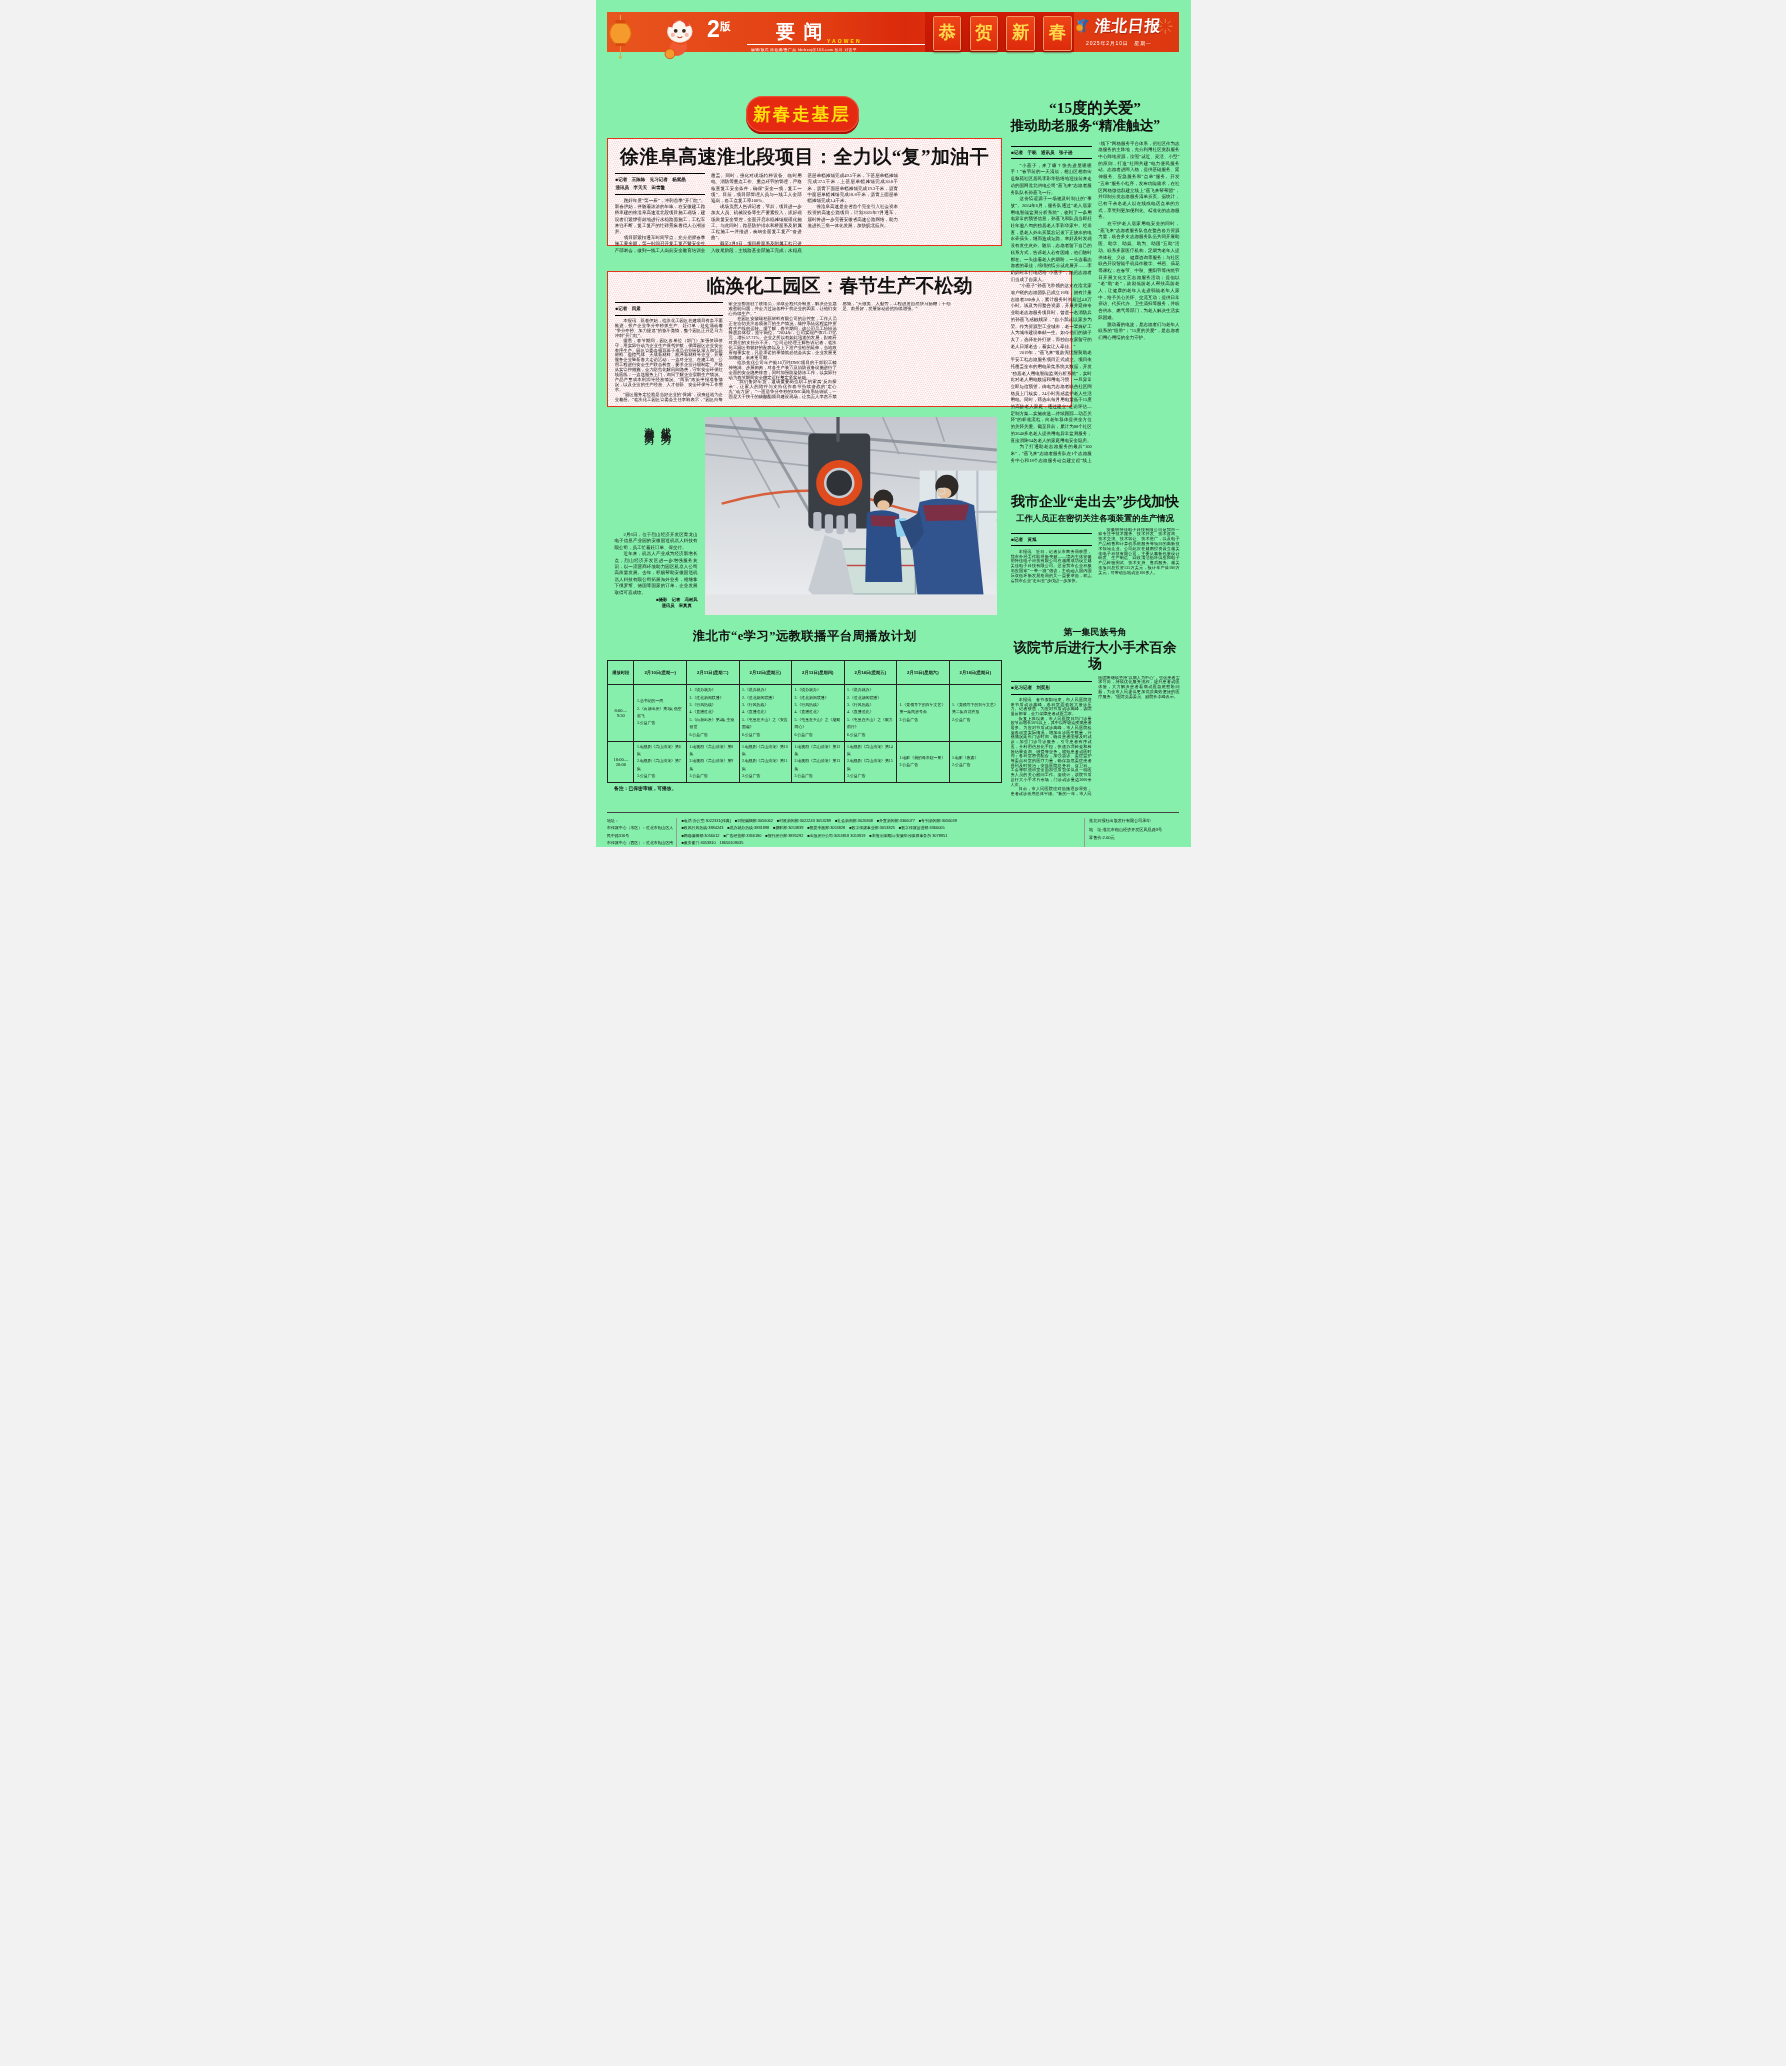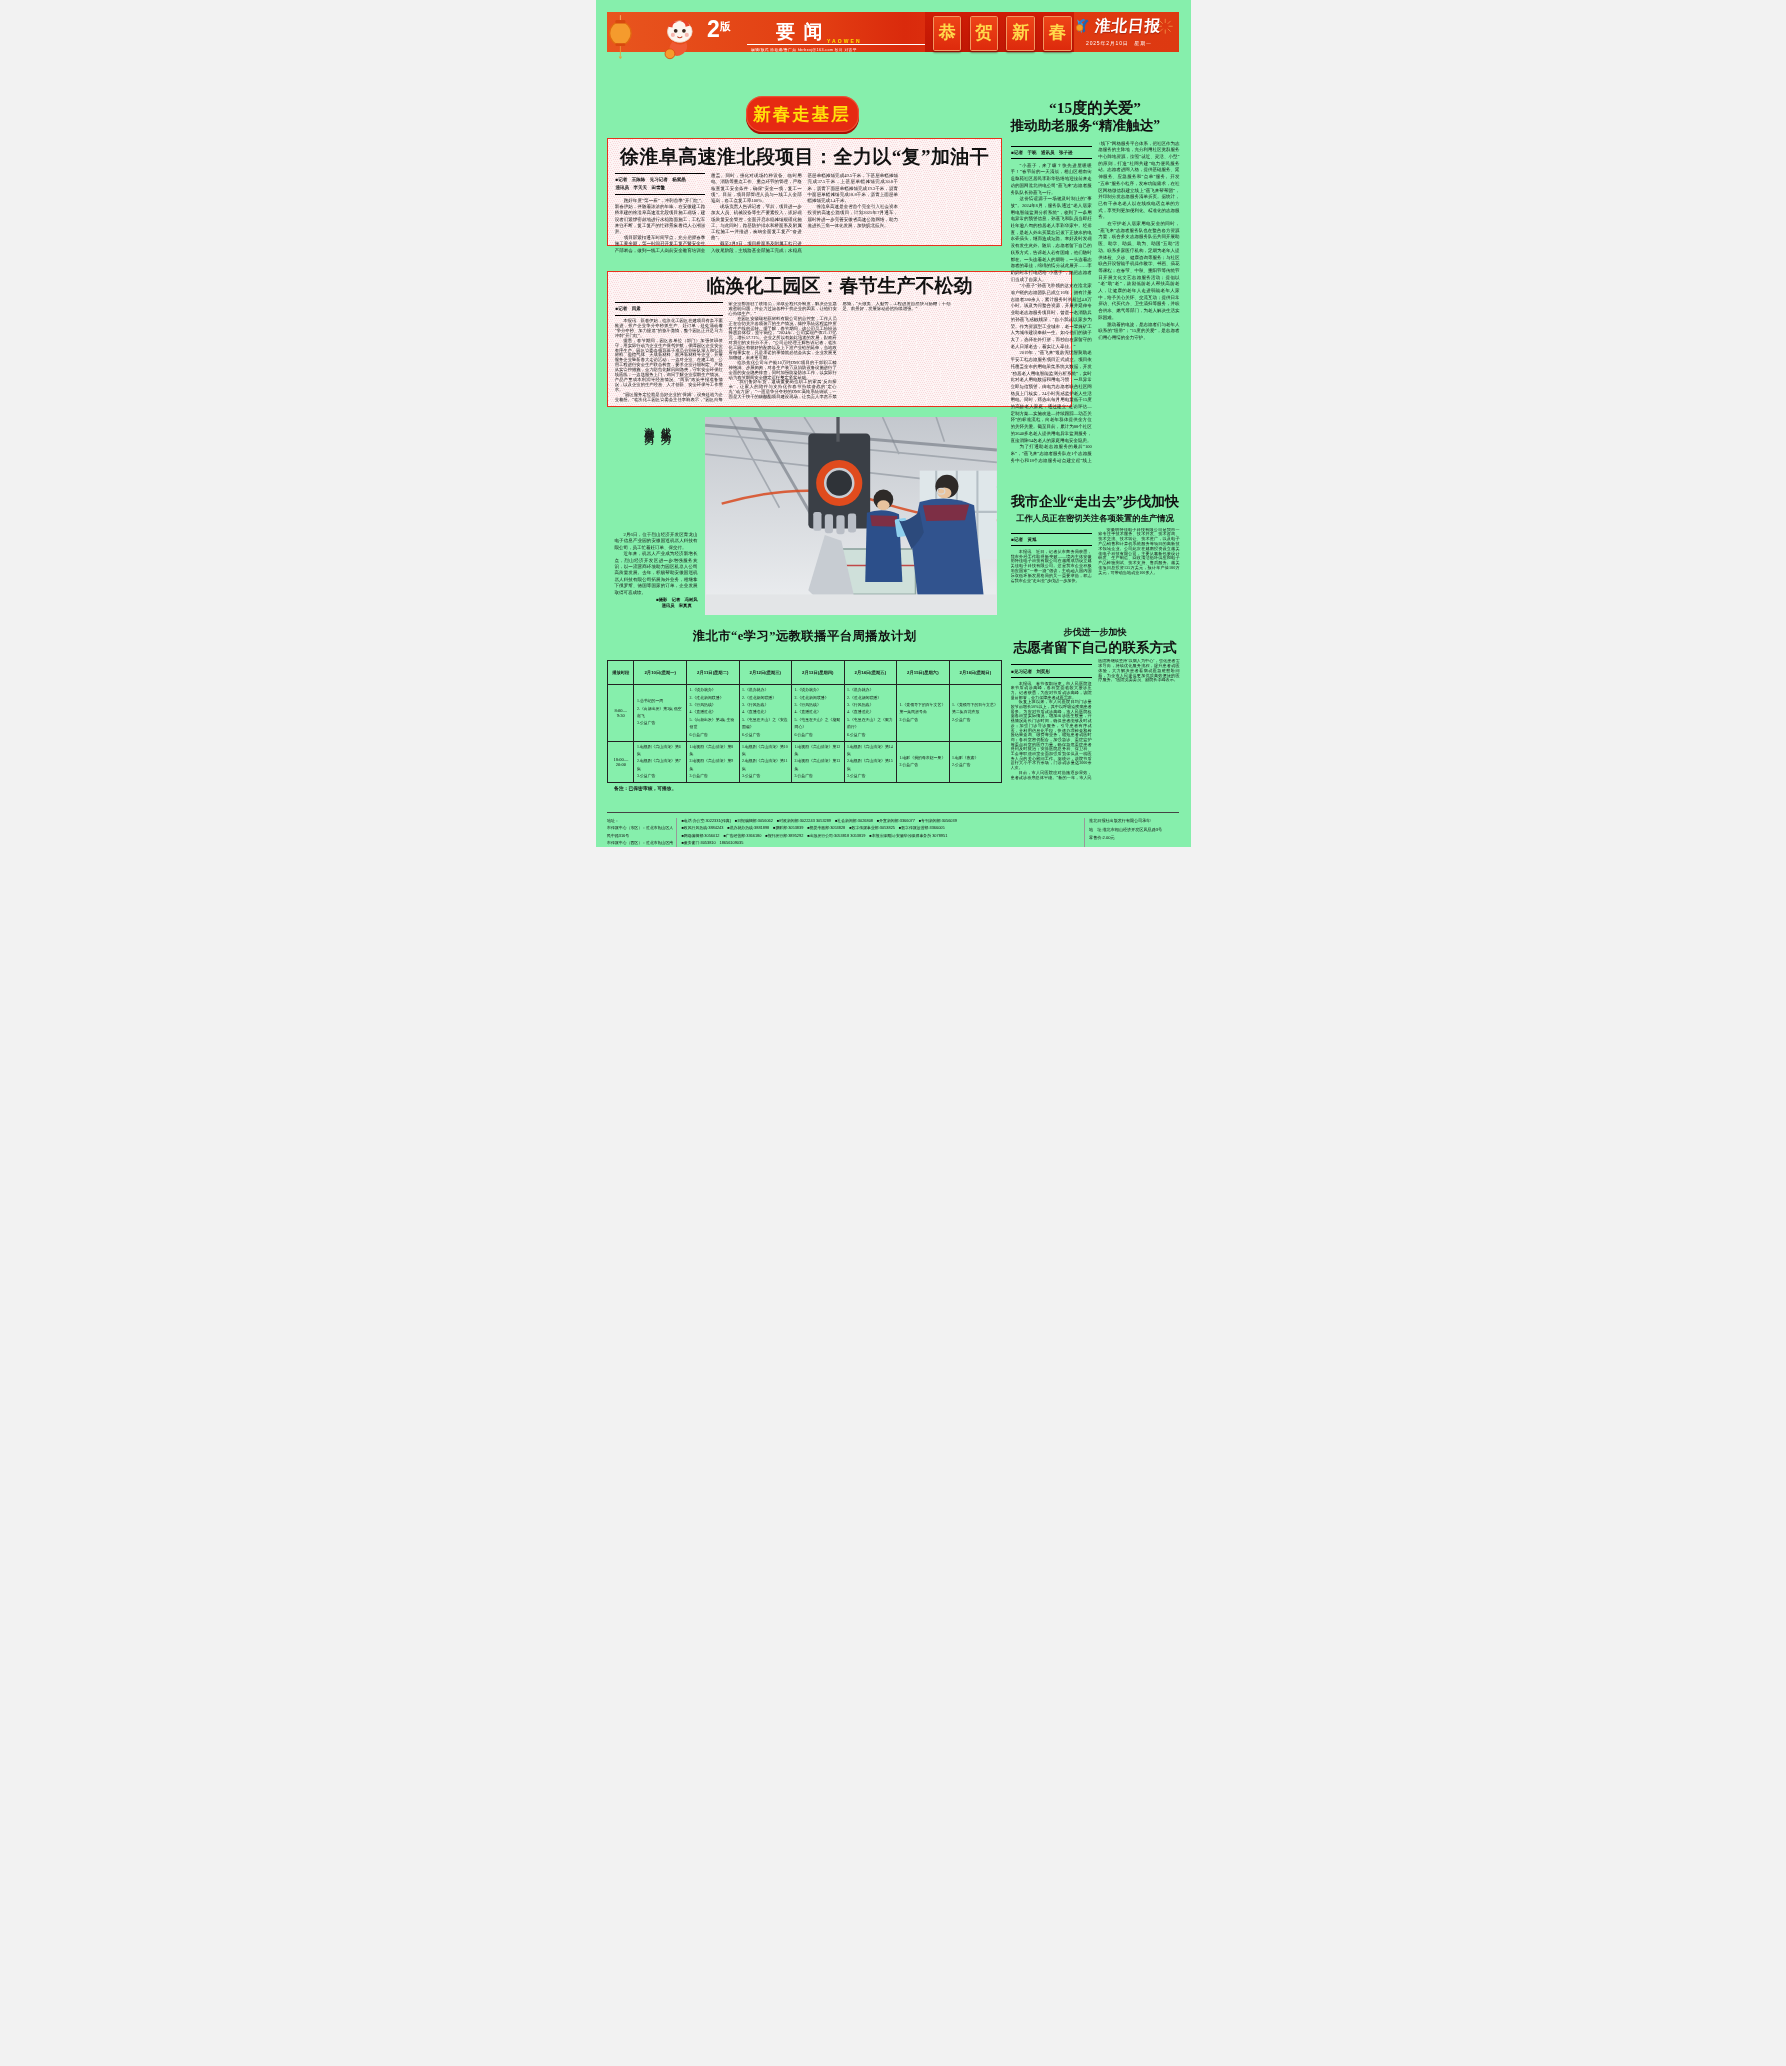--- a/index.html
+++ b/index.html
@@ -389,7 +389,7 @@
   </div>
 
   <div class="story s-hosp">
-    <div class="hosp-k">步伐进一步加快</div>
+    <div class="hosp-k">第一集民族号角</div>
     <h2 class="hosp-t">志愿者留下自己的联系方式</h2>
     <div class="cols2">
       <div class="byline">■见习记者　刘奕彤</div>

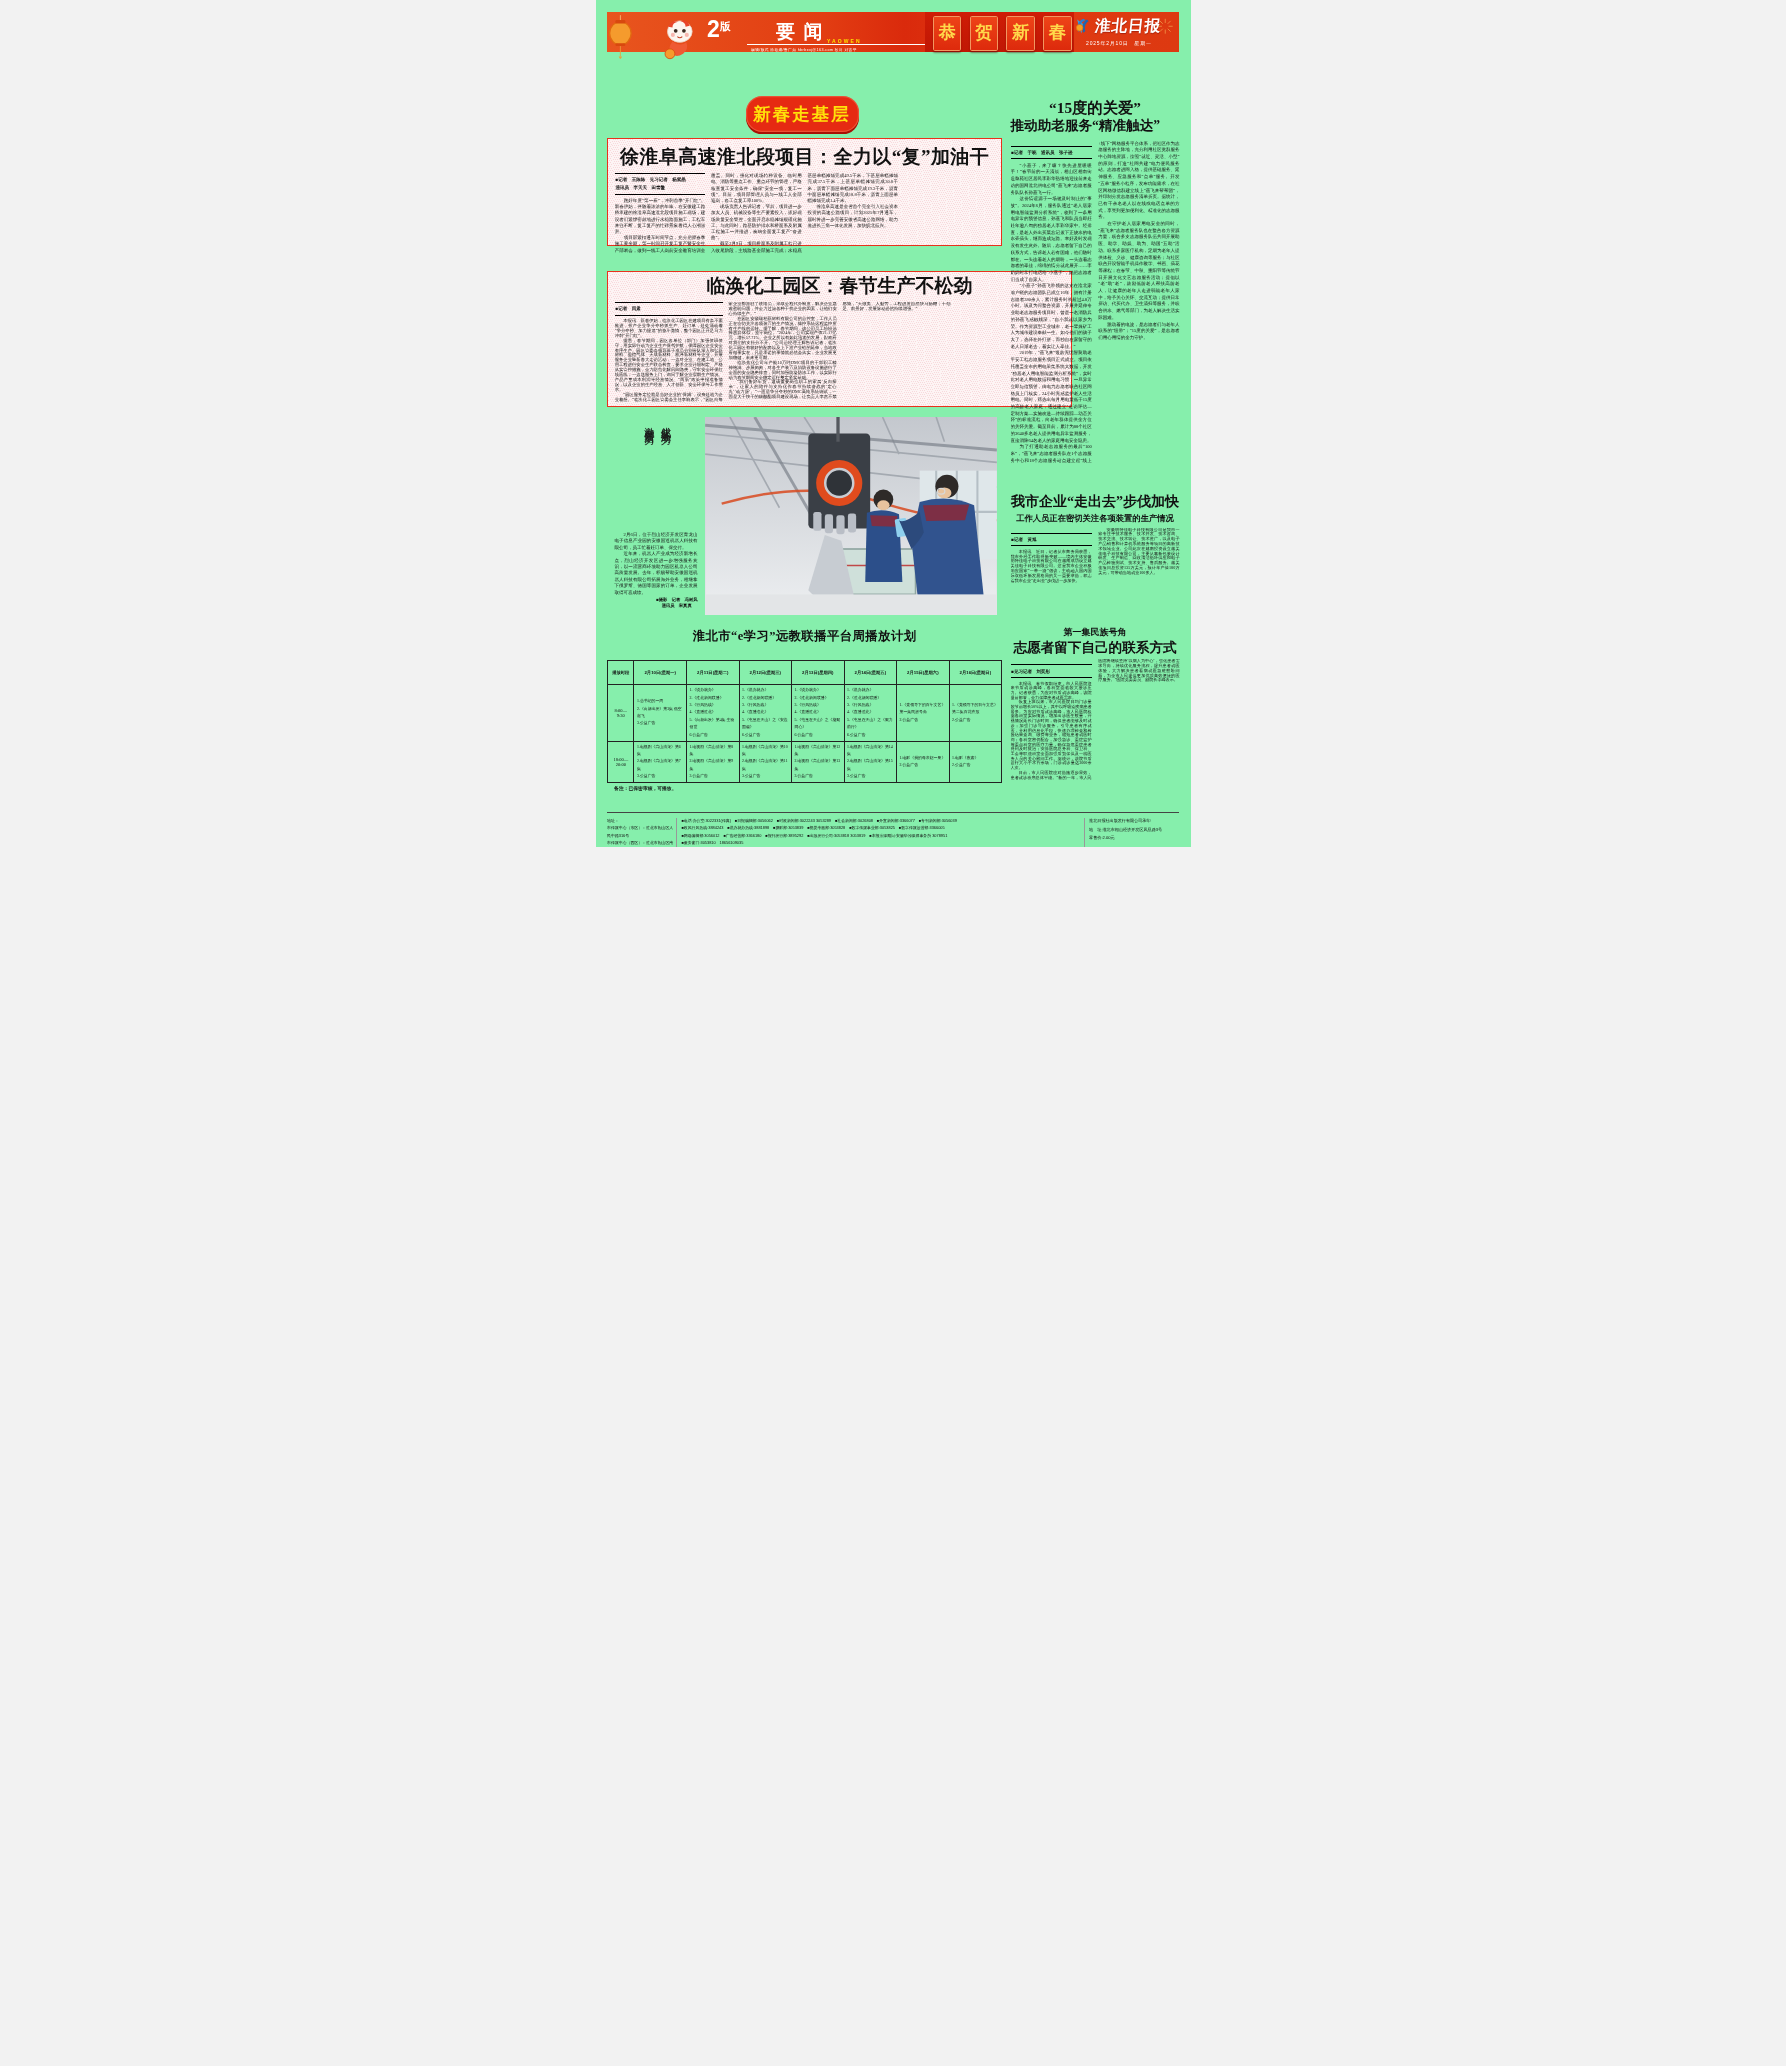--- a/index.html
+++ b/index.html
@@ -390,7 +390,7 @@
 
   <div class="story s-hosp">
     <div class="hosp-k">第一集民族号角</div>
-    <h2 class="hosp-t">志愿者留下自己的联系方式</h2>
+    <h2 class="hosp-t">该院节后进行大小手术百余场</h2>
     <div class="cols2">
       <div class="byline">■见习记者　刘奕彤</div>
       <p class="par">本报讯　春节假期结束，市人民医院迎来节后就诊高峰，各科室面临较大接诊压力。记者获悉，为应对节后就诊高峰，该院提前部署，全力保障患者就医需求。</p>

